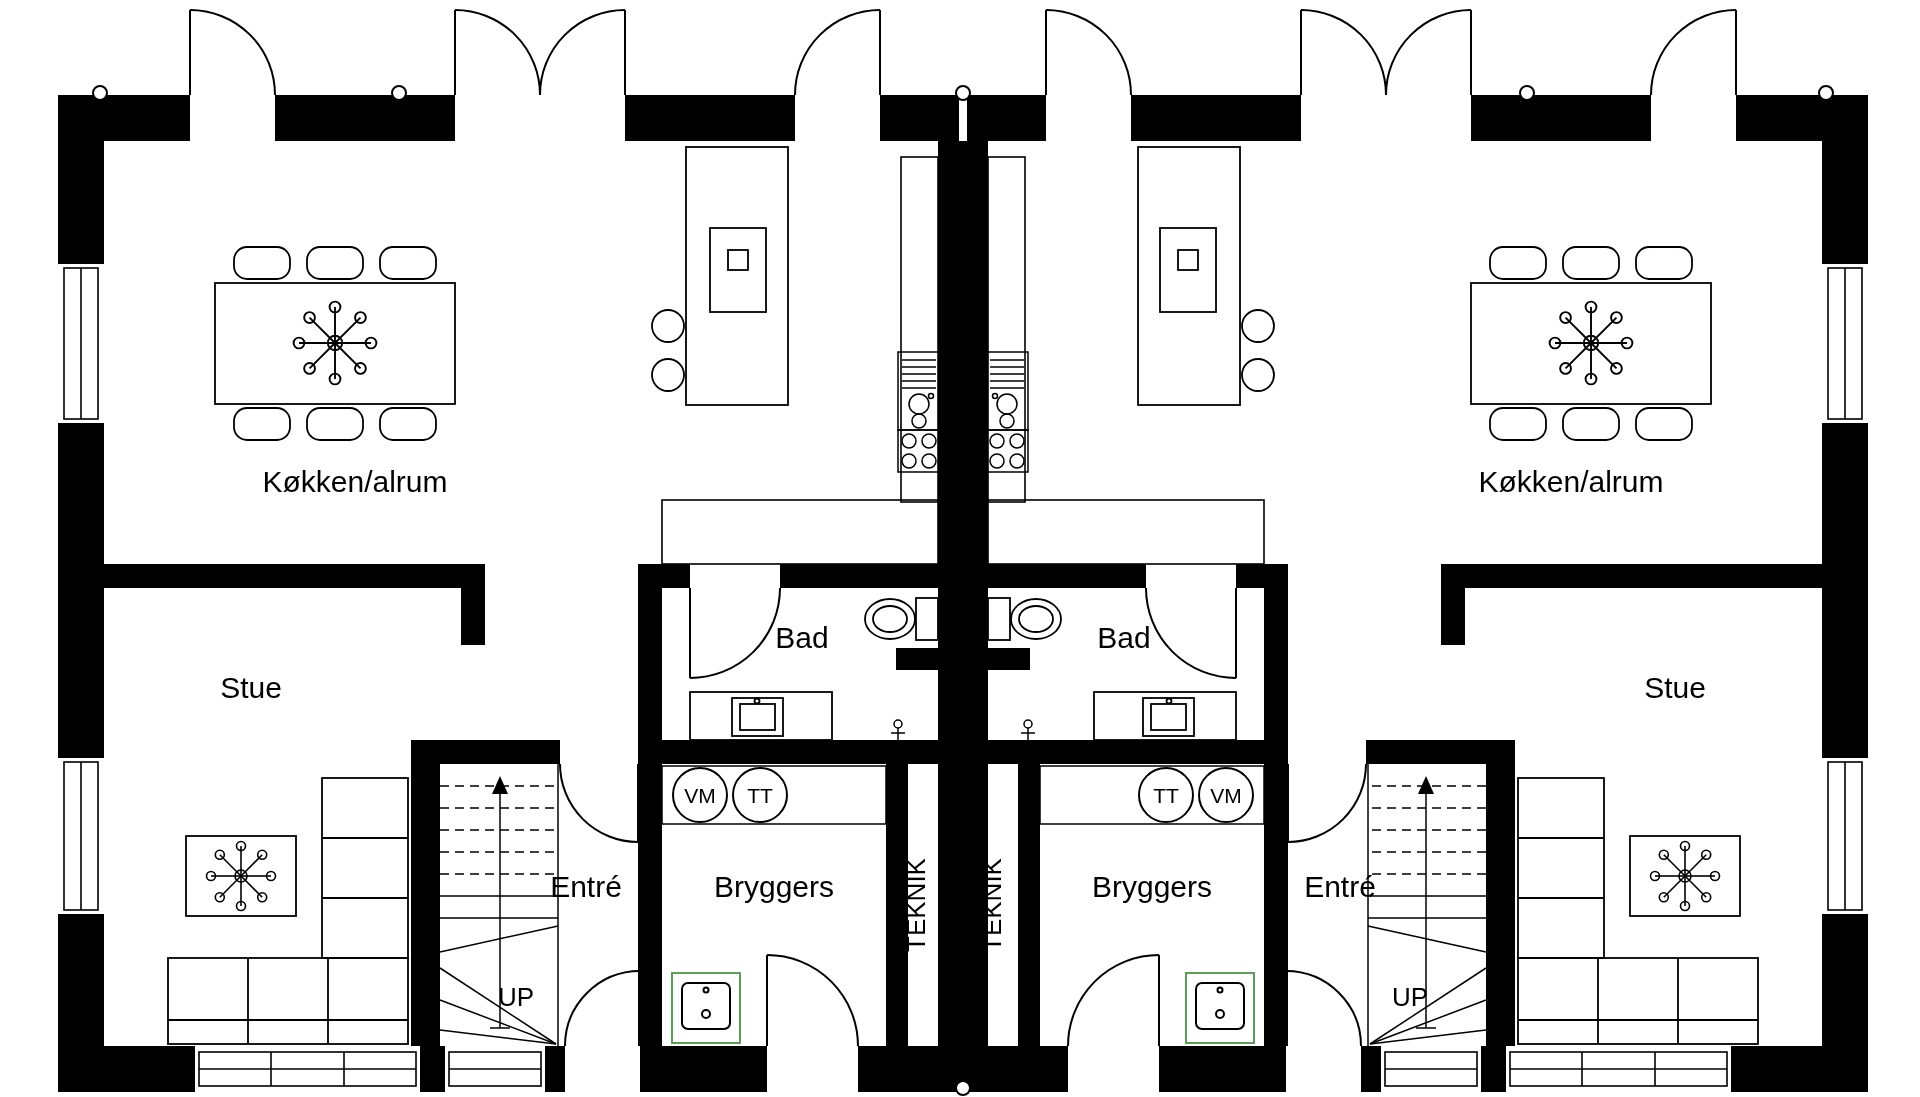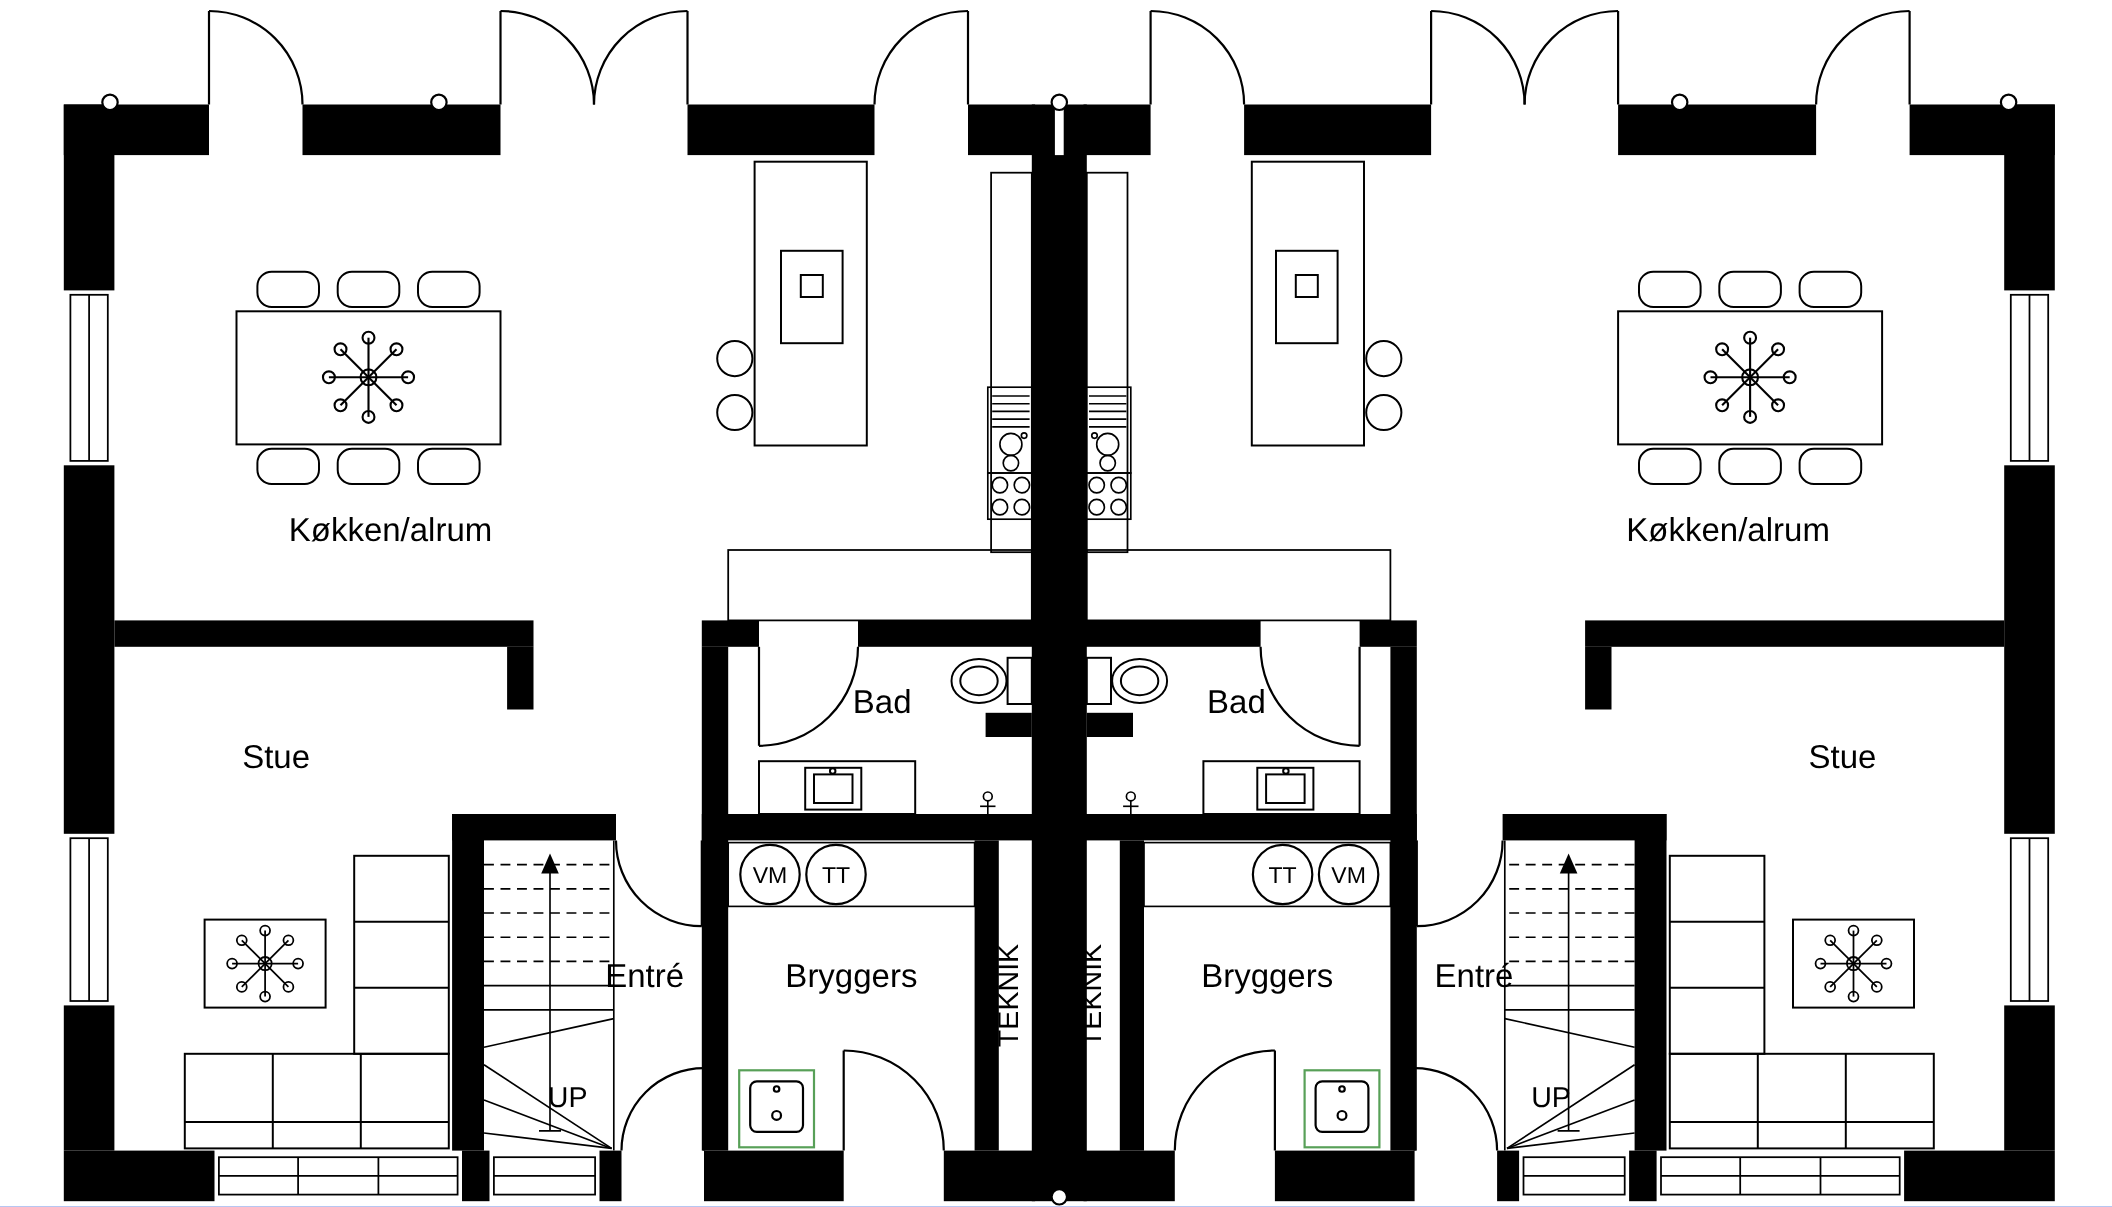--- a/index.html
+++ b/index.html
@@ -4,7 +4,7 @@
 <style>
   html,body{margin:0;padding:0;background:#fff;}
   body{font-family:"Liberation Sans",sans-serif;}
-  .canvas{position:relative;width:1920px;height:1097px;background:#1d4ed8;overflow:hidden;}
+  .canvas{position:relative;width:1920px;height:1097px;background:#eab308;overflow:hidden;}
   svg{display:block;}
   text{fill:#000;font-family:"Liberation Sans",sans-serif;}
   .room-label{font-size:30px;}

